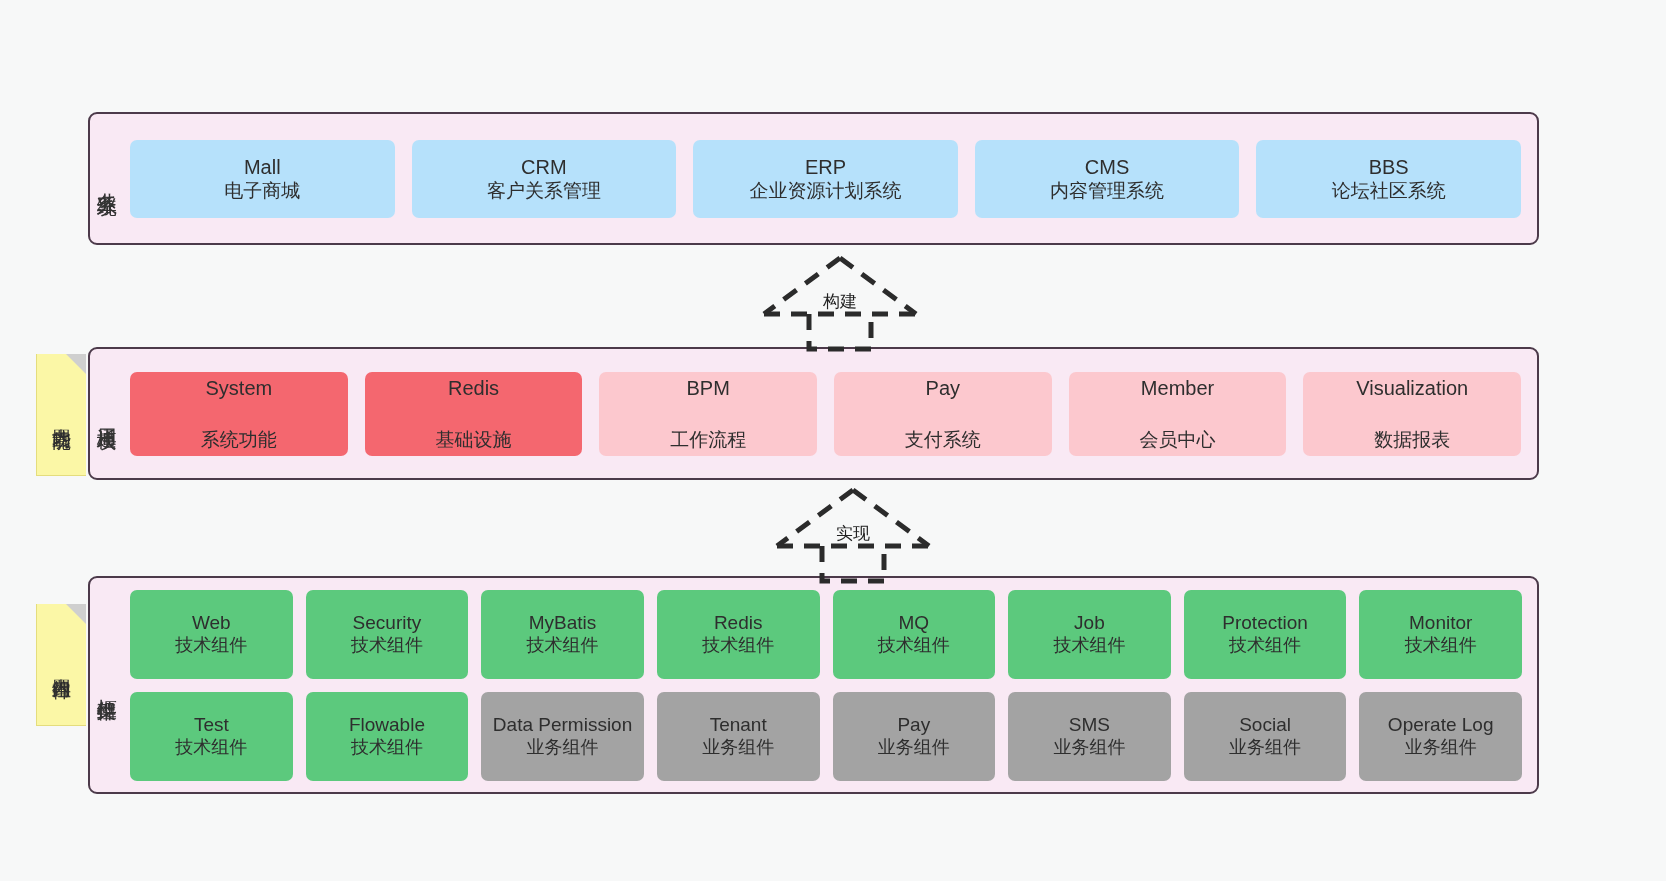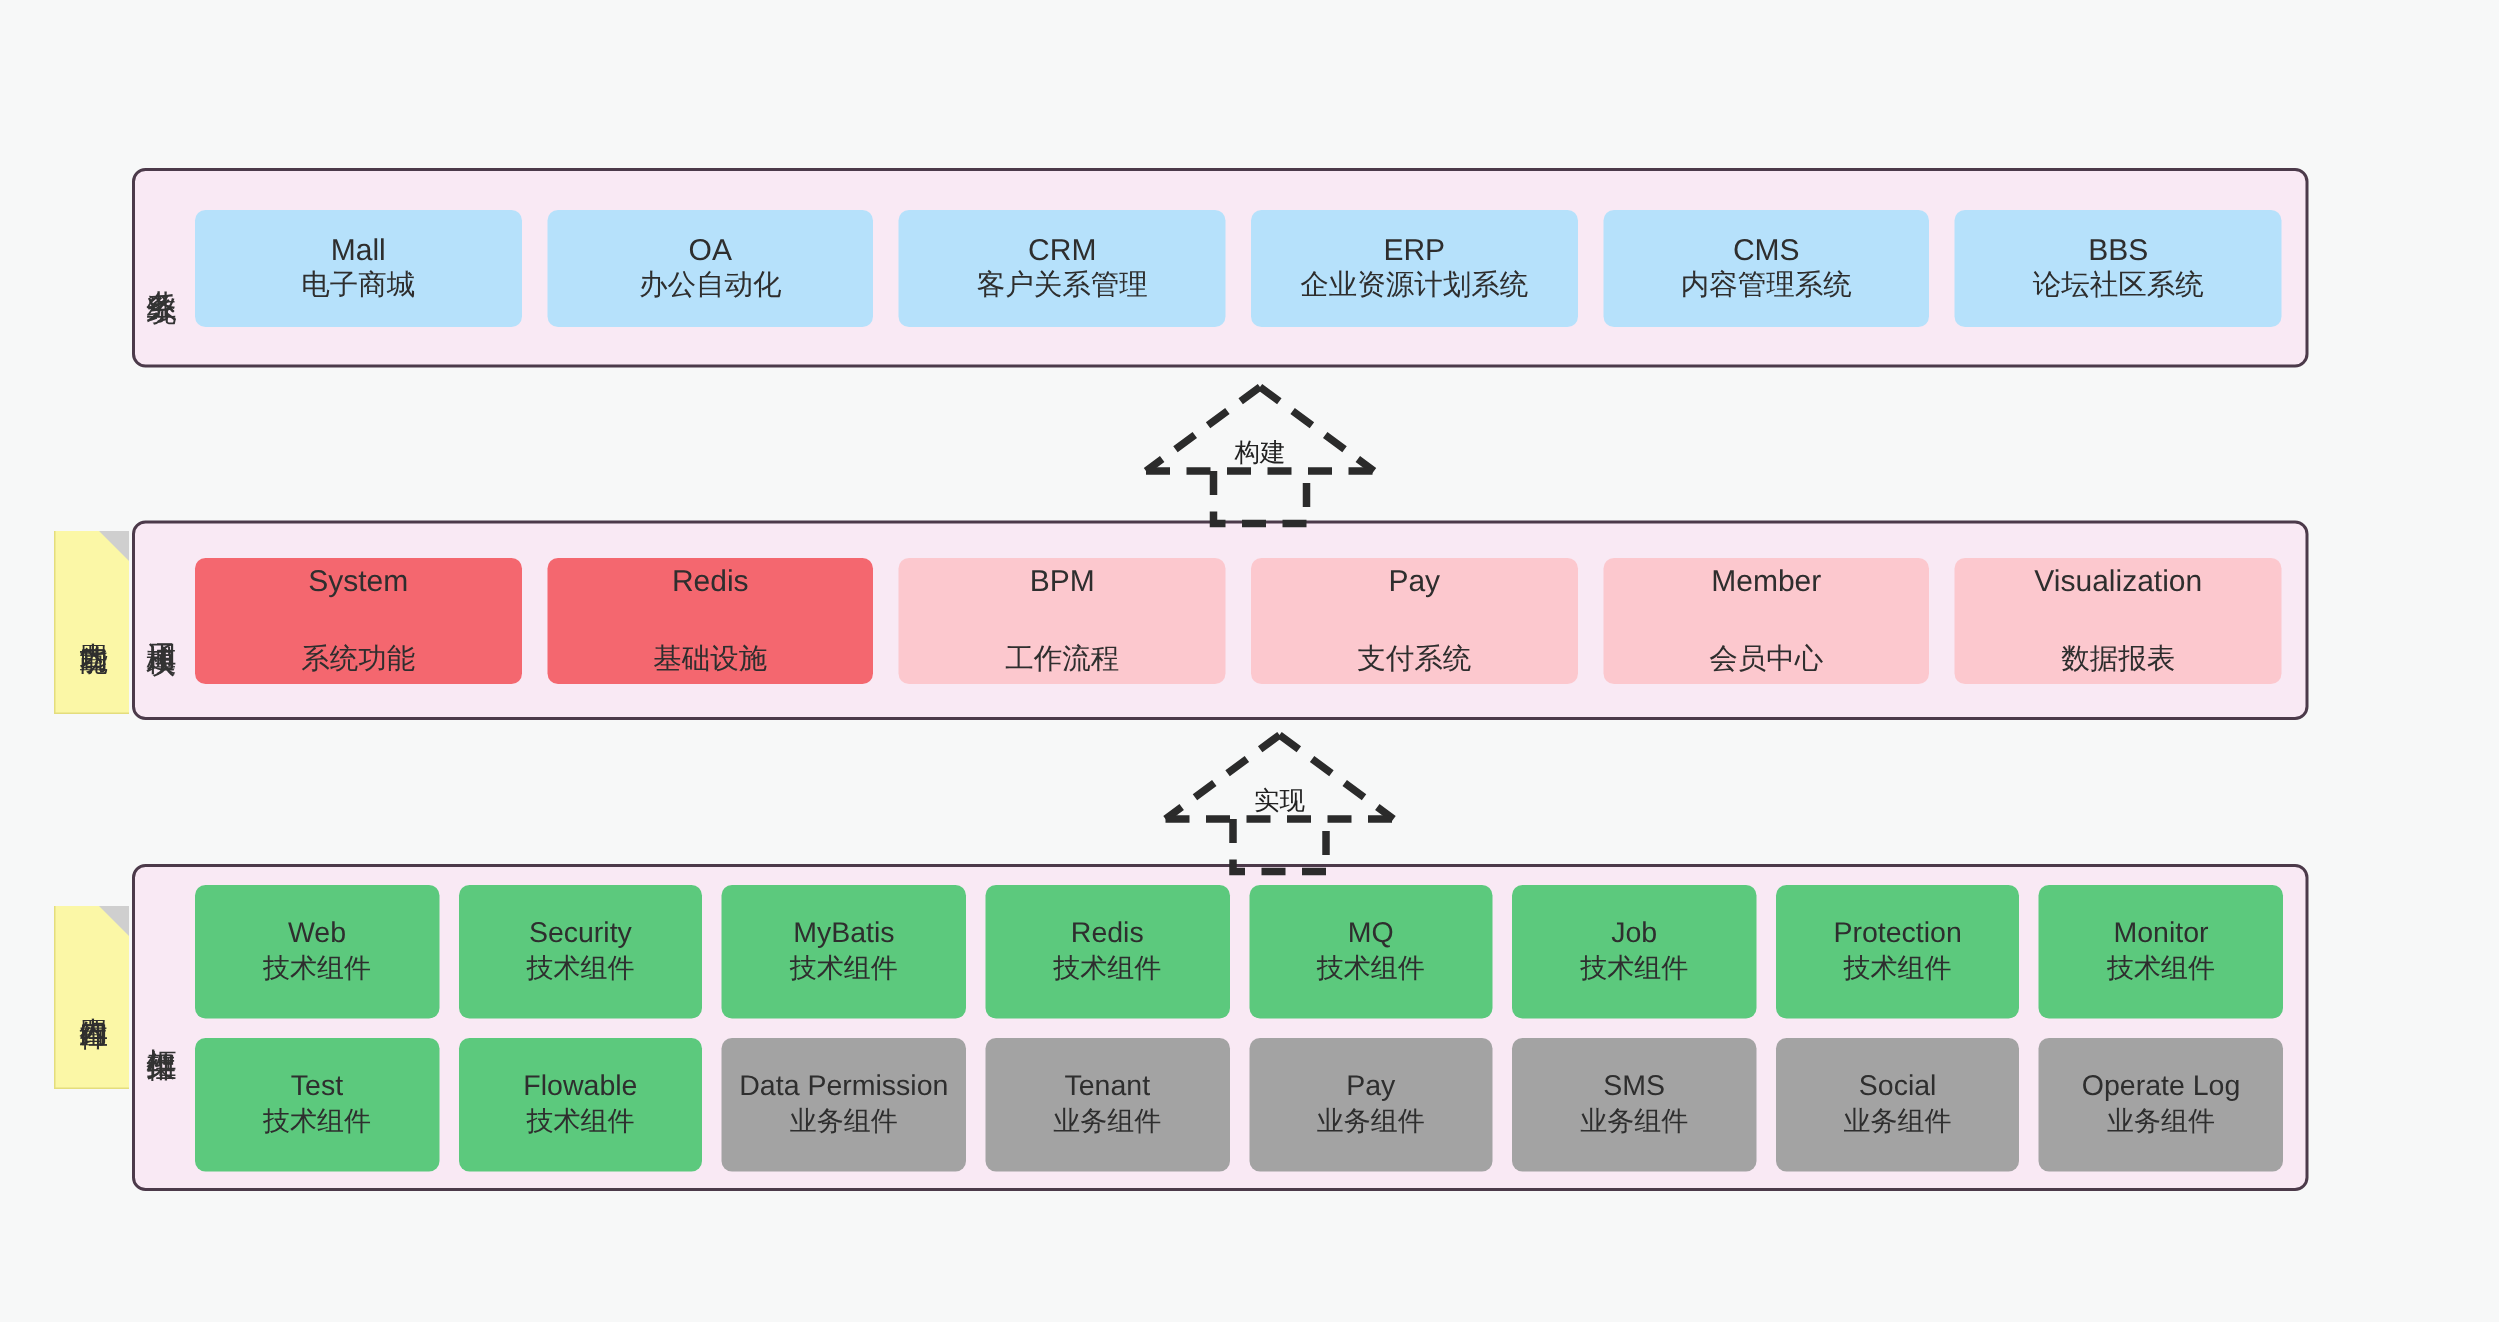--- a/index.html
+++ b/index.html
@@ -148,10 +148,6 @@
         <span class="t2">电子商城</span>
       </div>
       <div class="node">
-        <span class="t1">OA</span>
-        <span class="t2">办公自动化</span>
-      </div>
-      <div class="node">
         <span class="t1">CRM</span>
         <span class="t2">客户关系管理</span>
       </div>

